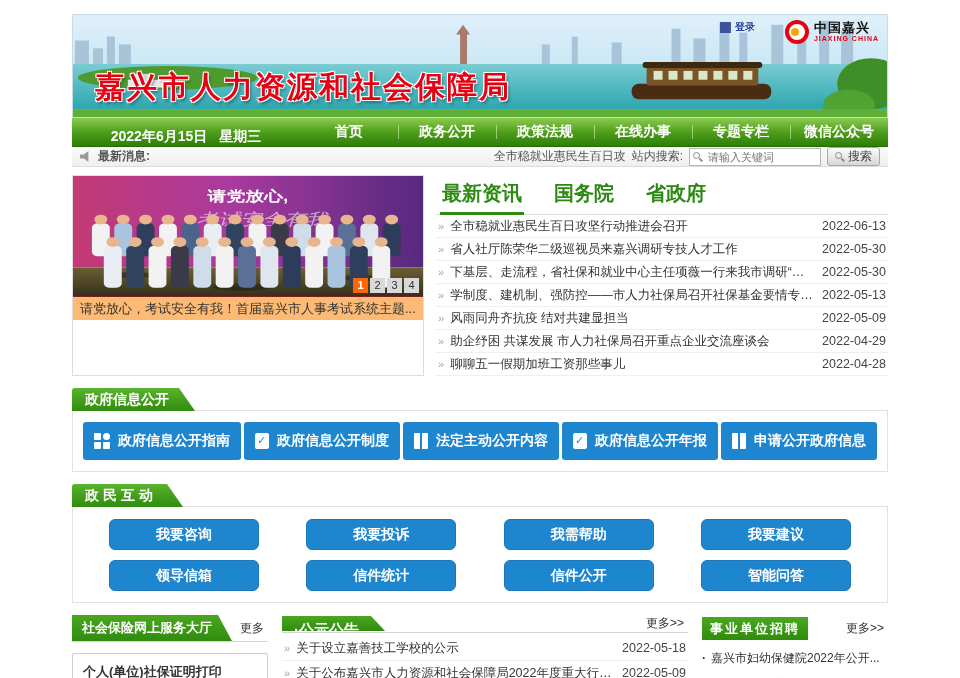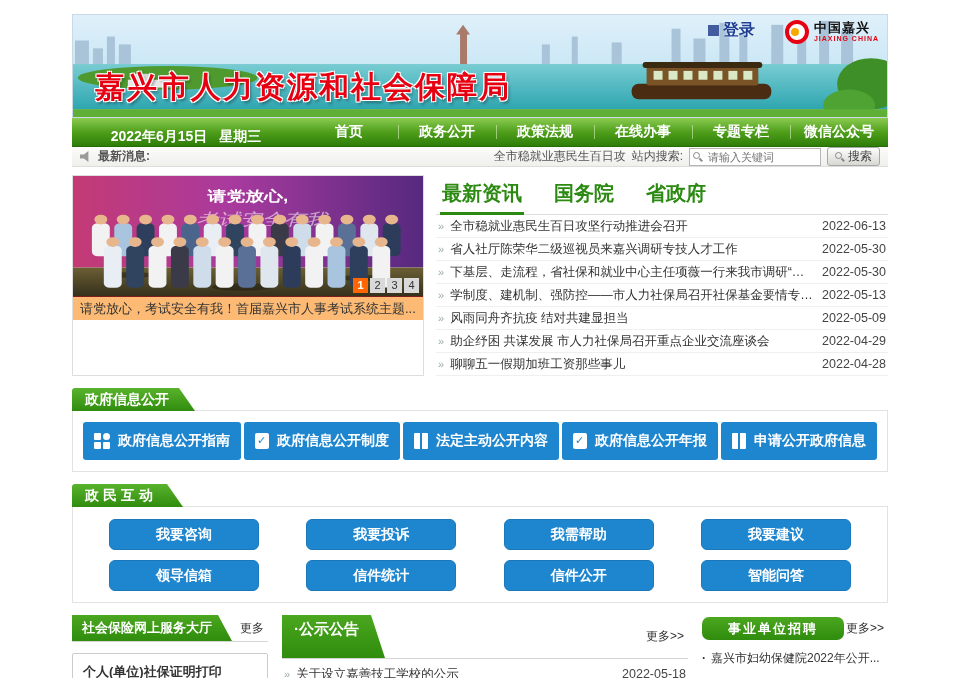--- a/index.html
+++ b/index.html
@@ -15,7 +15,7 @@
     text-shadow:-1px -1px 0 #fff,1px -1px 0 #fff,-1px 1px 0 #fff,1px 1px 0 #fff,2px 3px 3px rgba(0,0,0,.35); }
   .login { position:absolute; top:5px; right:132px; display:flex; align-items:center; gap:4px; cursor:pointer; }
   .login-ico { width:11px; height:11px; background:#28418f; opacity:.85; }
-  .login-label { font-size:16px; font-weight:bold; color:#1f3f94; text-shadow:0 0 2px rgba(255,255,255,.9); }
+  .login-label { font-size:10px; font-weight:bold; color:#1f3f94; text-shadow:0 0 2px rgba(255,255,255,.9); }
   .logo { position:absolute; top:5px; right:8px; display:flex; align-items:center; gap:5px; }
   .logo-mark { width:24px; height:24px; border-radius:50%; border:4px solid #e60012; position:relative; background:#fff; }
   .logo-mark::before { content:""; position:absolute; width:8px; height:8px; background:#f6a800; border-radius:50%; left:2px; top:4px; }

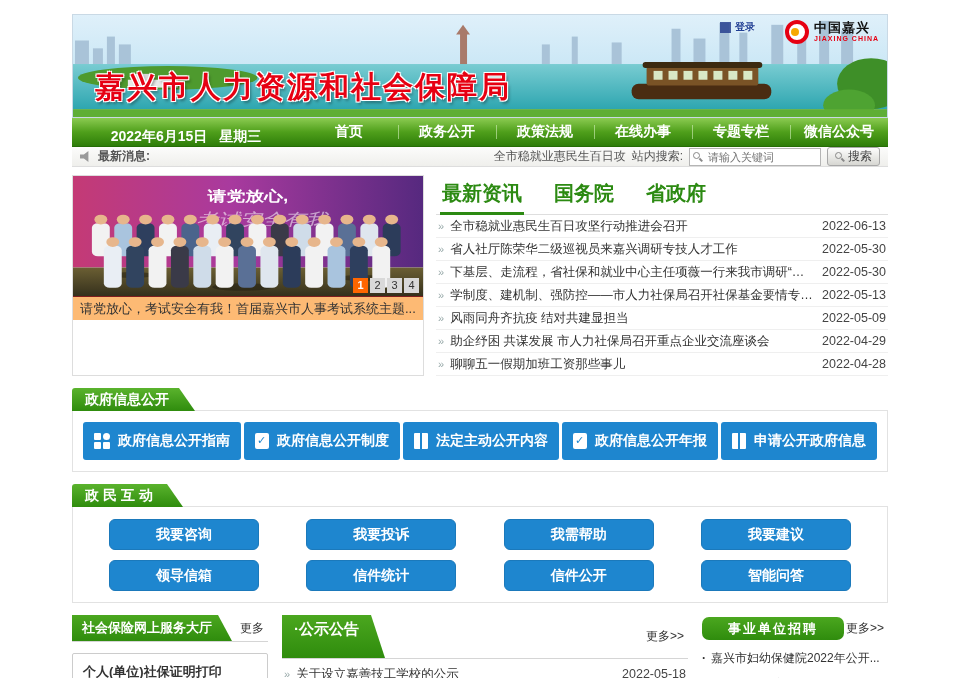--- a/index.html
+++ b/index.html
@@ -91,7 +91,7 @@
   .hdr { display:flex; align-items:center; border-bottom:1px solid #d5d5d5; }
   .hdr-band { height:26px; line-height:26px; background:linear-gradient(#4ba71f,#2f8c0d); color:#fff; font-weight:bold; font-size:13px; padding:0 20px 0 10px;
     clip-path:polygon(0 0,calc(100% - 14px) 0,100% 100%,0 100%); }
-  .hdr-band.big { font-size:15px; padding:0 26px 0 12px; height:43px; line-height:27px; }
+  .hdr-band.big { font-size:15px; padding:0 26px 0 12px; height:15px; line-height:27px; }
   .hdr-rect { height:23px; line-height:23px; background:linear-gradient(#4ba71f,#2f8c0d); color:#fff; font-weight:bold; font-size:13px; padding:0 26px; letter-spacing:2px; margin:2px 0;border-radius:7px; }
   .more { margin-left:auto; font-size:12px; color:#333; cursor:pointer; padding-right:4px; white-space:nowrap; }
   .svc-item { border:1px solid #ccc; border-radius:2px; height:38px; display:flex; align-items:center; padding:0 10px; font-size:13px; font-weight:bold; color:#333; margin-top:11px; background:#fff; cursor:pointer; }

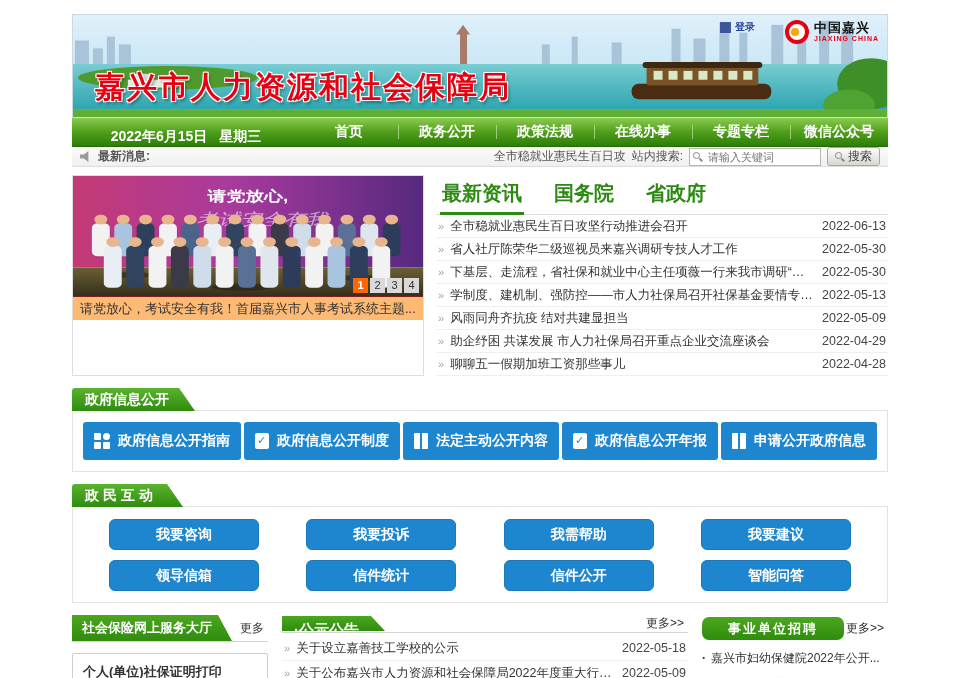--- a/index.html
+++ b/index.html
@@ -92,7 +92,7 @@
   .hdr-band { height:26px; line-height:26px; background:linear-gradient(#4ba71f,#2f8c0d); color:#fff; font-weight:bold; font-size:13px; padding:0 20px 0 10px;
     clip-path:polygon(0 0,calc(100% - 14px) 0,100% 100%,0 100%); }
   .hdr-band.big { font-size:15px; padding:0 26px 0 12px; height:15px; line-height:27px; }
-  .hdr-rect { height:23px; line-height:23px; background:linear-gradient(#4ba71f,#2f8c0d); color:#fff; font-weight:bold; font-size:13px; padding:0 26px; letter-spacing:2px; margin:2px 0;border-radius:7px; }
+  .hdr-rect { height:23px; line-height:23px; background:linear-gradient(#4ba71f,#2f8c0d); color:#fff; font-weight:bold; font-size:13px; padding:0 8px; letter-spacing:2px; margin:2px 0; }
   .more { margin-left:auto; font-size:12px; color:#333; cursor:pointer; padding-right:4px; white-space:nowrap; }
   .svc-item { border:1px solid #ccc; border-radius:2px; height:38px; display:flex; align-items:center; padding:0 10px; font-size:13px; font-weight:bold; color:#333; margin-top:11px; background:#fff; cursor:pointer; }
   .ann-row { display:flex; align-items:center; height:25px; border-bottom:1px solid #f0f0f0; font-size:12.5px; color:#333; gap:6px; padding:0 2px; cursor:pointer; }

